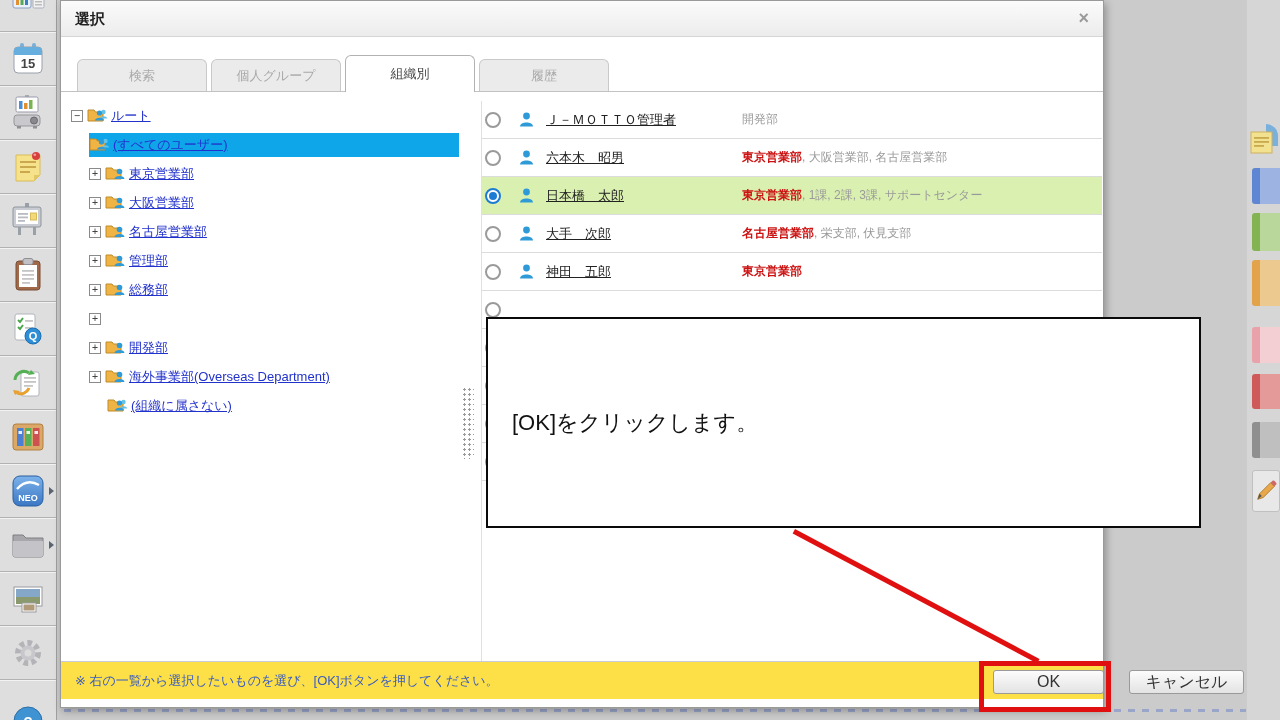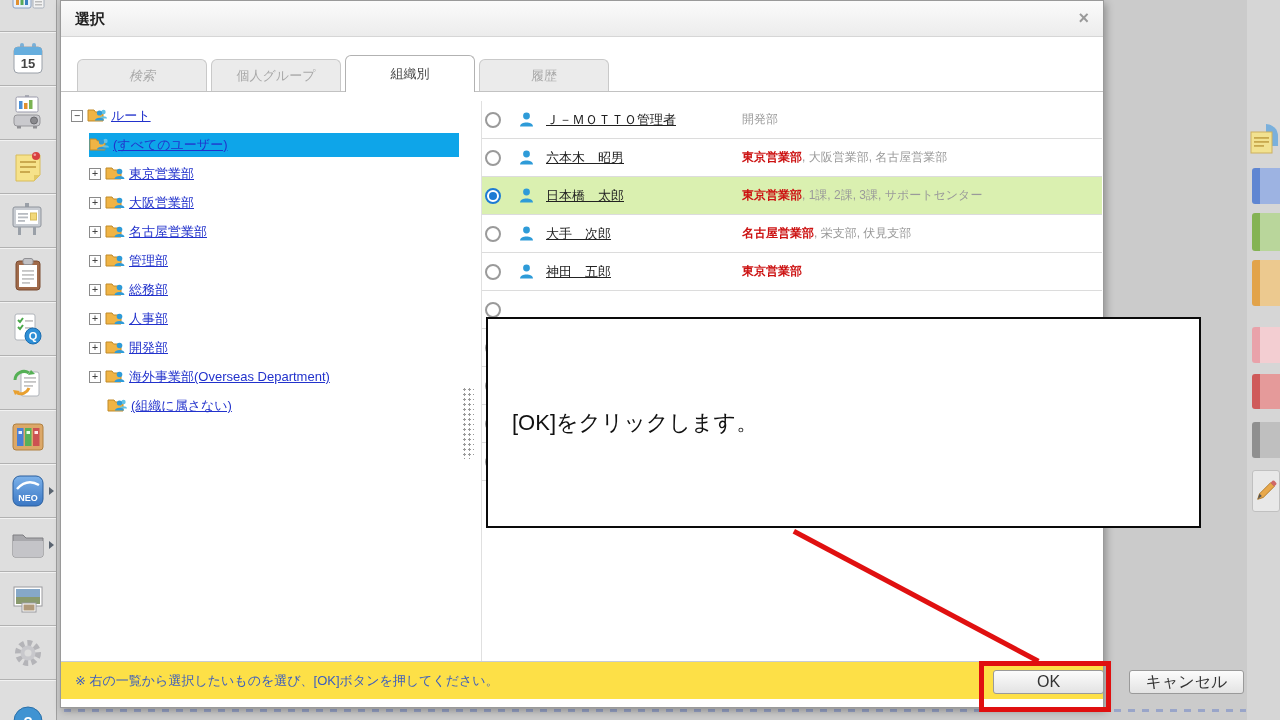--- a/index.html
+++ b/index.html
@@ -36,7 +36,7 @@
          font-size:13px; color:#a8a8a8; background:#ebebeb; border:1px solid #c9c9c9; border-bottom:none;
          border-radius:6px 6px 0 0; cursor:pointer; }
   .tab.active { height:37px; background:#fff; color:#444; border-color:#b2b2b2; z-index:2; }
-  .tab:nth-child(1){ left:16px;font-style:italic; } .tab:nth-child(2){ left:150px; } .tab:nth-child(3){ left:284px; } .tab:nth-child(4){ left:418px; }
+  .tab:nth-child(1){ left:16px; } .tab:nth-child(2){ left:150px; } .tab:nth-child(3){ left:284px; } .tab:nth-child(4){ left:418px; }
 
   .content { position:absolute; left:0; top:91px; right:0; bottom:38px; background:#fff; }
 

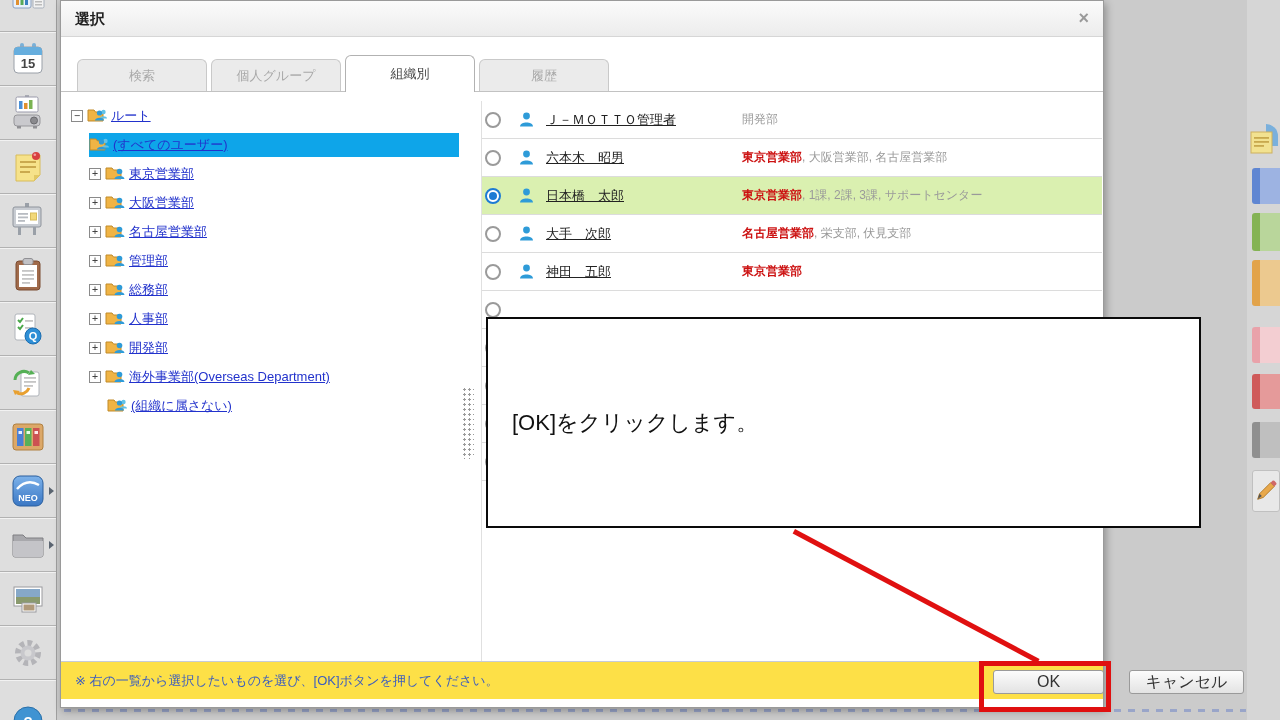--- a/index.html
+++ b/index.html
@@ -373,14 +373,6 @@
 
   <div class="tree-item" style="padding-left: 28px;">
     <span class="expander">+</span>
-    <span class="tbody">
-      <span class="t-icon"><svg width="20" height="15" viewBox="0 0 20 15">
-                  <path d="M1,3 h6 l1.5,2 h7.5 v9 h-15 z" fill="#f0b445" stroke="#c08a28"></path>
-                  <circle cx="14.5" cy="6.5" r="2.8" fill="#2e9bd8"></circle>
-                  <path d="M9.5,14 c0,-4 10,-4 10,0 z" fill="#2e9bd8"></path>
-                </svg></span>
-      <span class="tree-label">人事部</span>
-    </span>
   </div>
 
   <div class="tree-item" style="padding-left: 28px;">

